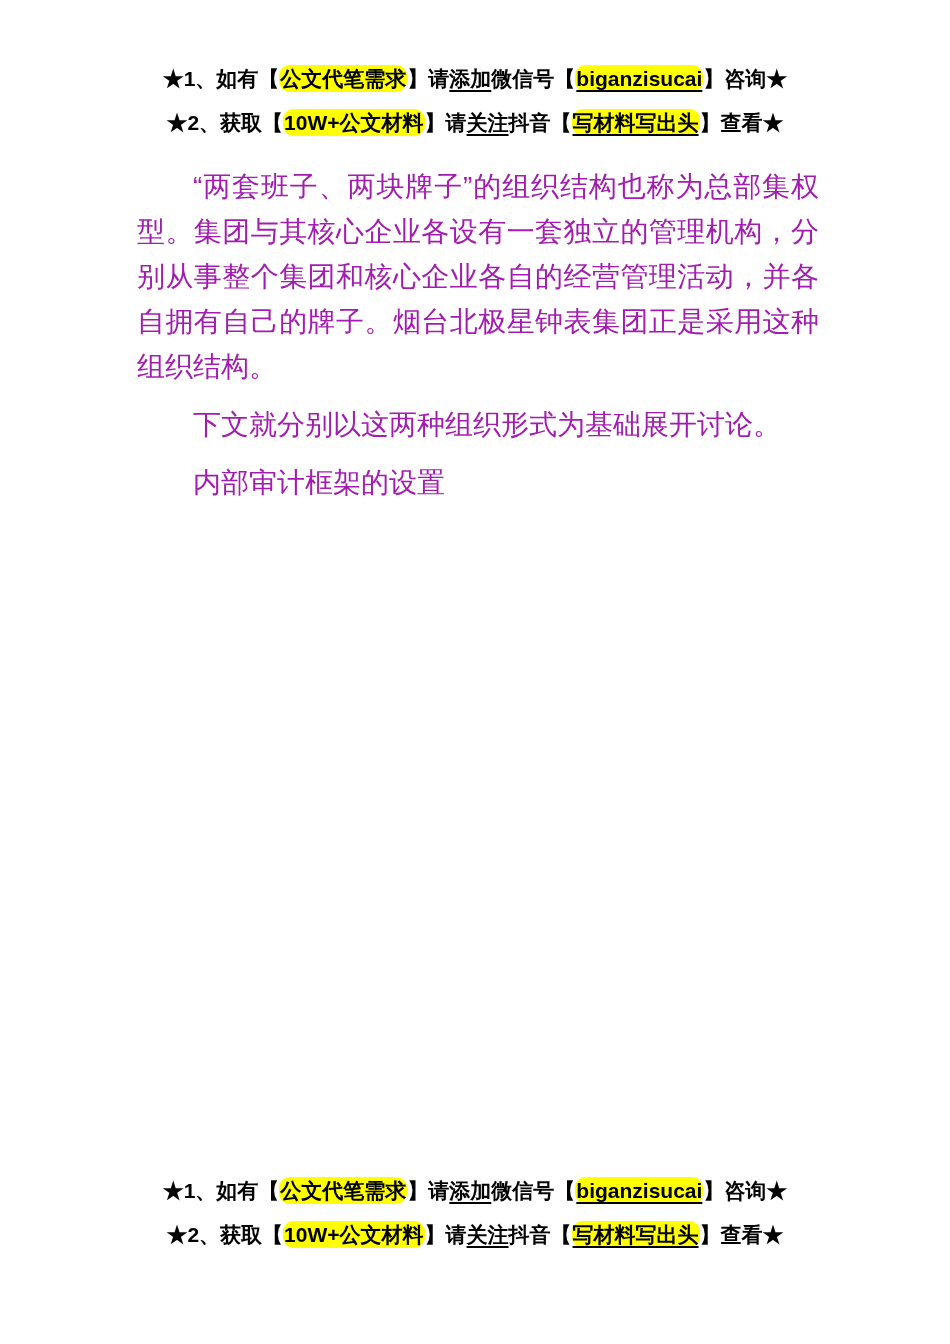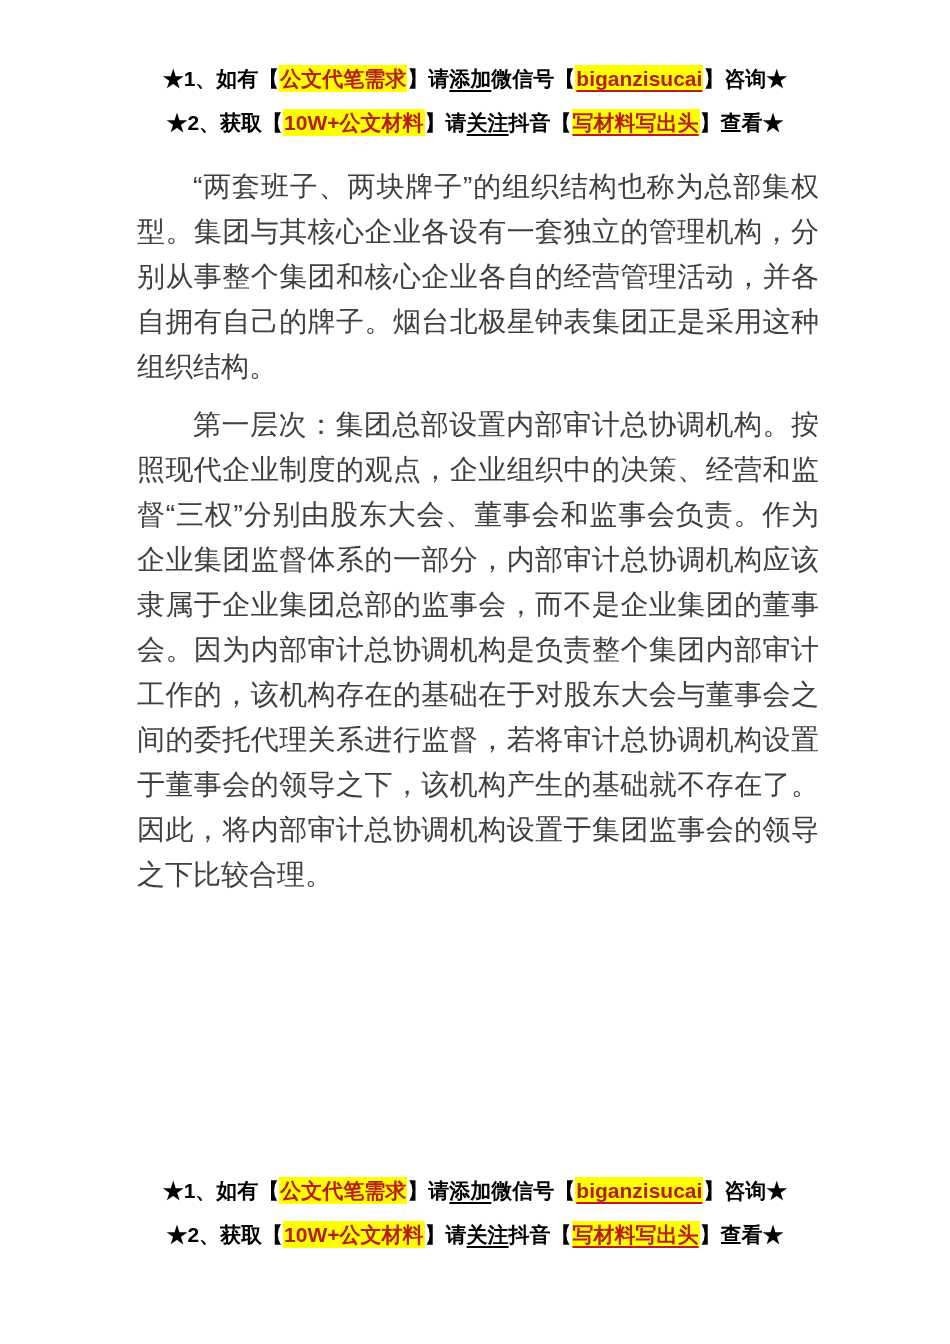--- a/index.html
+++ b/index.html
@@ -47,7 +47,8 @@
     padding: 2px 1px;
   }
   .red {
-    color: #b91c1c;
+    color: #000000;
+    border-radius: 11px;
   }
   .ul {
     text-decoration: underline;

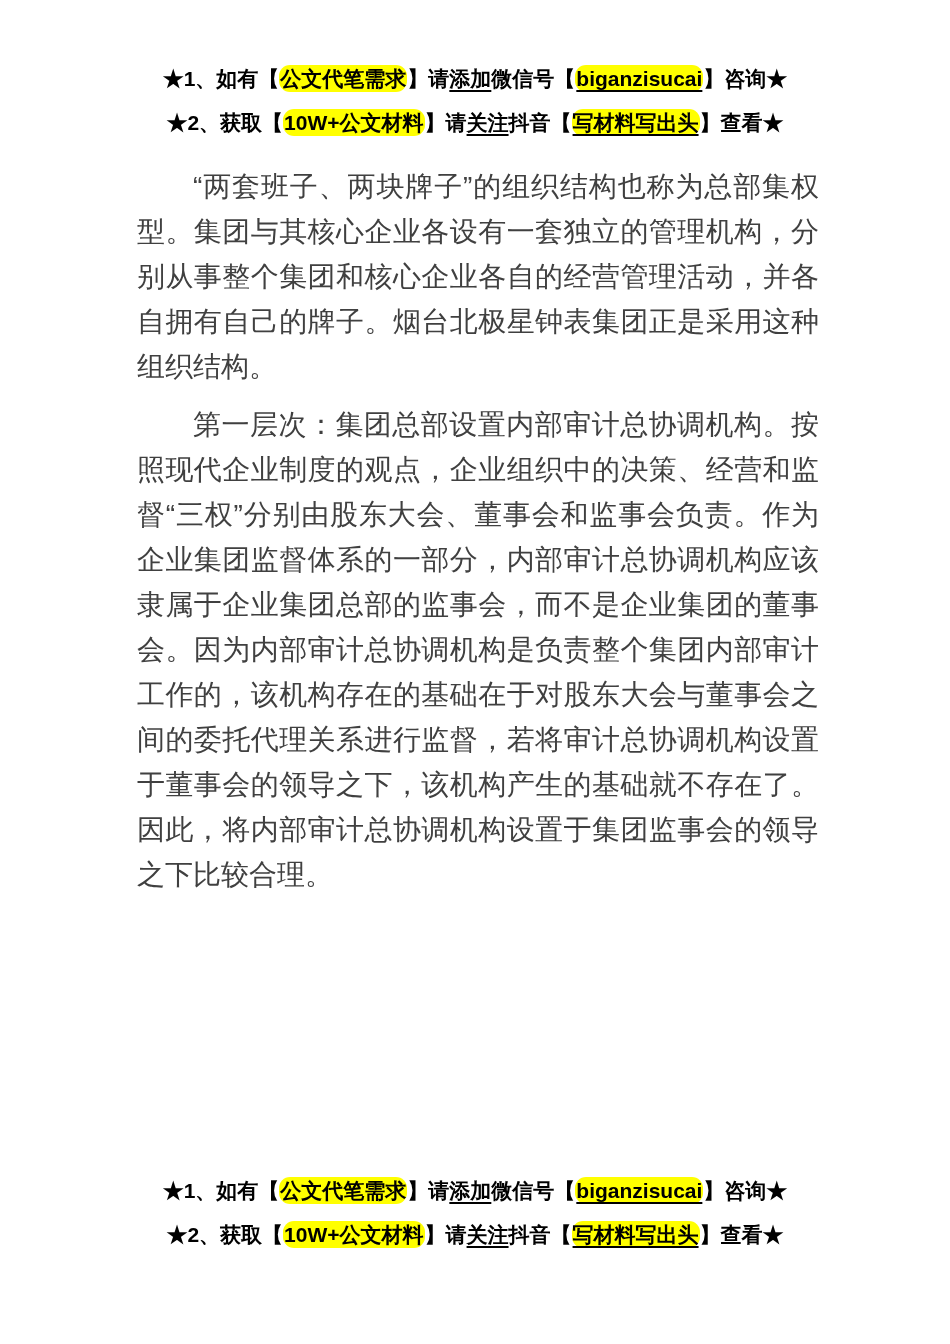--- a/index.html
+++ b/index.html
@@ -64,7 +64,7 @@
     font-size: 28px;
     line-height: 45px;
     text-align: justify;
-    color: #404040;
+    color: #a21caf;
   }
   .doc-content p {
     margin: 0 0 13px 0;

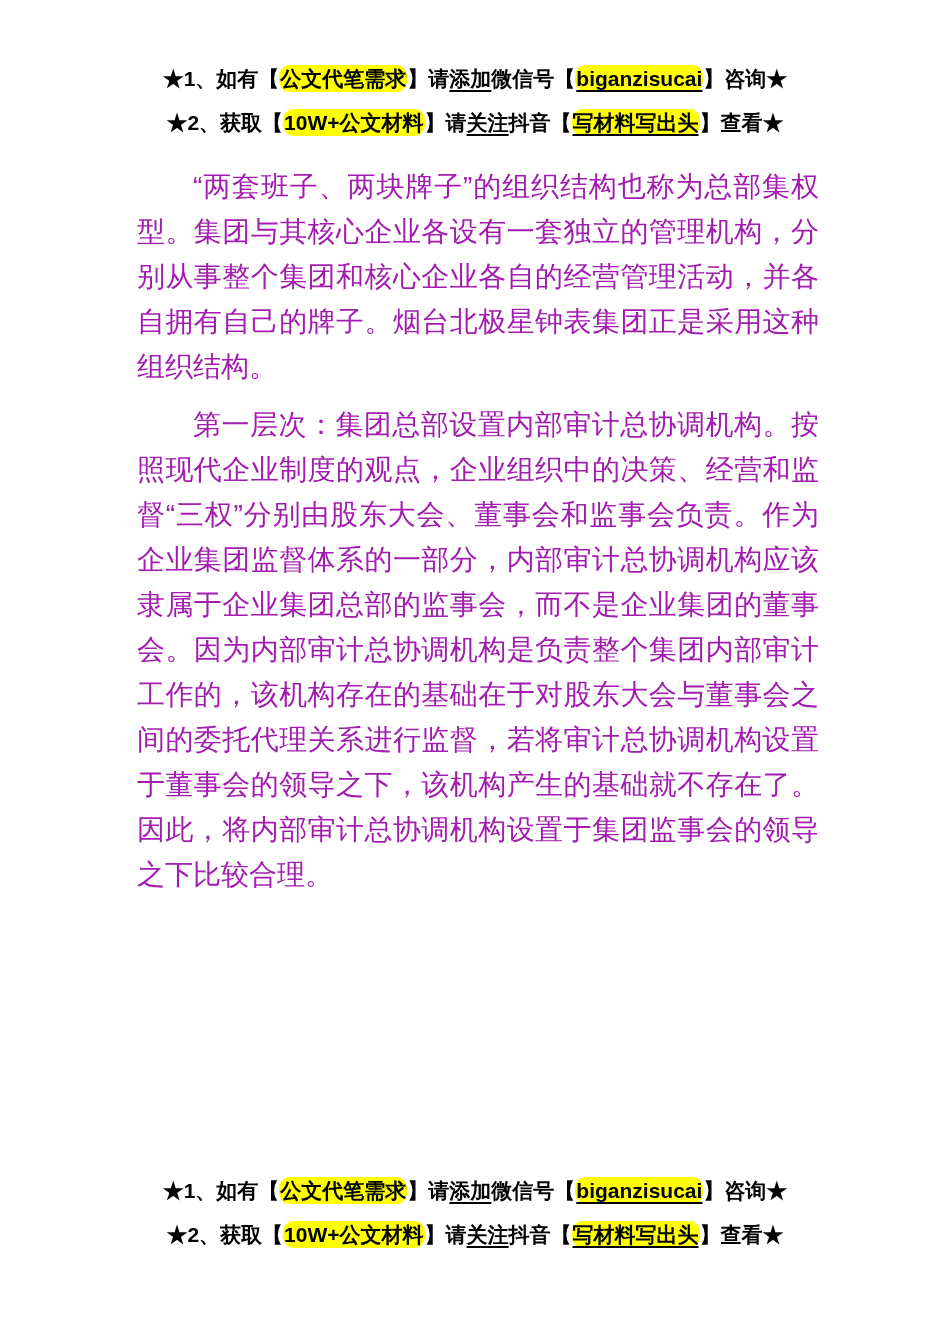--- a/index.html
+++ b/index.html
@@ -87,6 +87,7 @@
 
   <div class="doc-content">
     <p>“两套班子、两块牌子”的组织结构也称为总部集权型。集团与其核心企业各设有一套独立的管理机构，分别从事整个集团和核心企业各自的经营管理活动，并各自拥有自己的牌子。烟台北极星钟表集团正是采用这种组织结构。</p>
+    <p>下文就分别以这两种组织形式为基础展开讨论。</p>
     <p>第一层次：集团总部设置内部审计总协调机构。按照现代企业制度的观点，企业组织中的决策、经营和监督“三权”分别由股东大会、董事会和监事会负责。作为企业集团监督体系的一部分，内部审计总协调机构应该隶属于企业集团总部的监事会，而不是企业集团的董事会。因为内部审计总协调机构是负责整个集团内部审计工作的，该机构存在的基础在于对股东大会与董事会之间的委托代理关系进行监督，若将审计总协调机构设置于董事会的领导之下，该机构产生的基础就不存在了。因此，将内部审计总协调机构设置于集团监事会的领导之下比较合理。</p>
   </div>
 

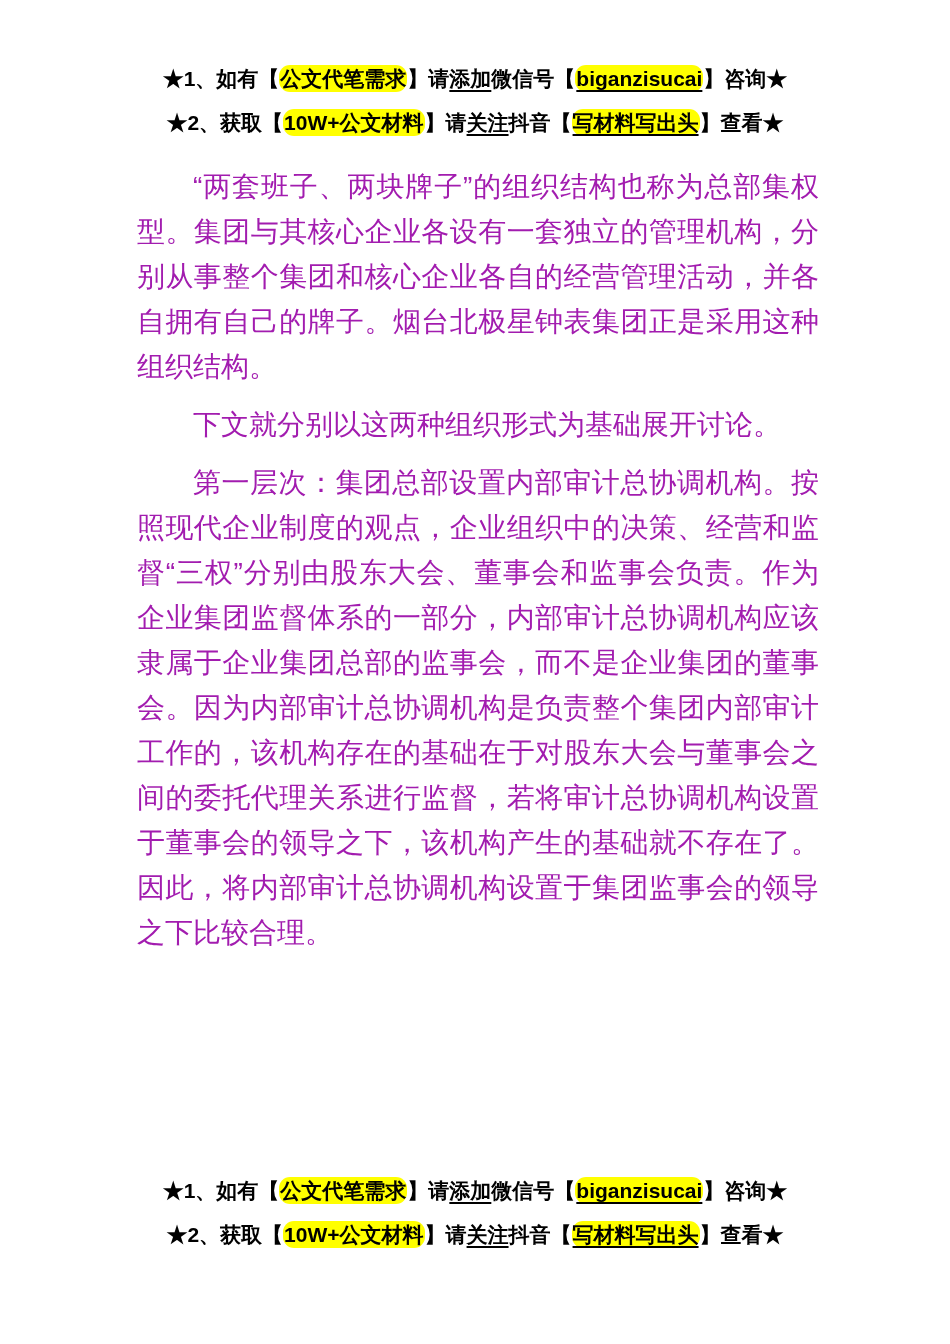--- a/index.html
+++ b/index.html
@@ -88,6 +88,7 @@
   <div class="doc-content">
     <p>“两套班子、两块牌子”的组织结构也称为总部集权型。集团与其核心企业各设有一套独立的管理机构，分别从事整个集团和核心企业各自的经营管理活动，并各自拥有自己的牌子。烟台北极星钟表集团正是采用这种组织结构。</p>
     <p>下文就分别以这两种组织形式为基础展开讨论。</p>
+    <p>内部审计框架的设置</p>
     <p>第一层次：集团总部设置内部审计总协调机构。按照现代企业制度的观点，企业组织中的决策、经营和监督“三权”分别由股东大会、董事会和监事会负责。作为企业集团监督体系的一部分，内部审计总协调机构应该隶属于企业集团总部的监事会，而不是企业集团的董事会。因为内部审计总协调机构是负责整个集团内部审计工作的，该机构存在的基础在于对股东大会与董事会之间的委托代理关系进行监督，若将审计总协调机构设置于董事会的领导之下，该机构产生的基础就不存在了。因此，将内部审计总协调机构设置于集团监事会的领导之下比较合理。</p>
   </div>
 

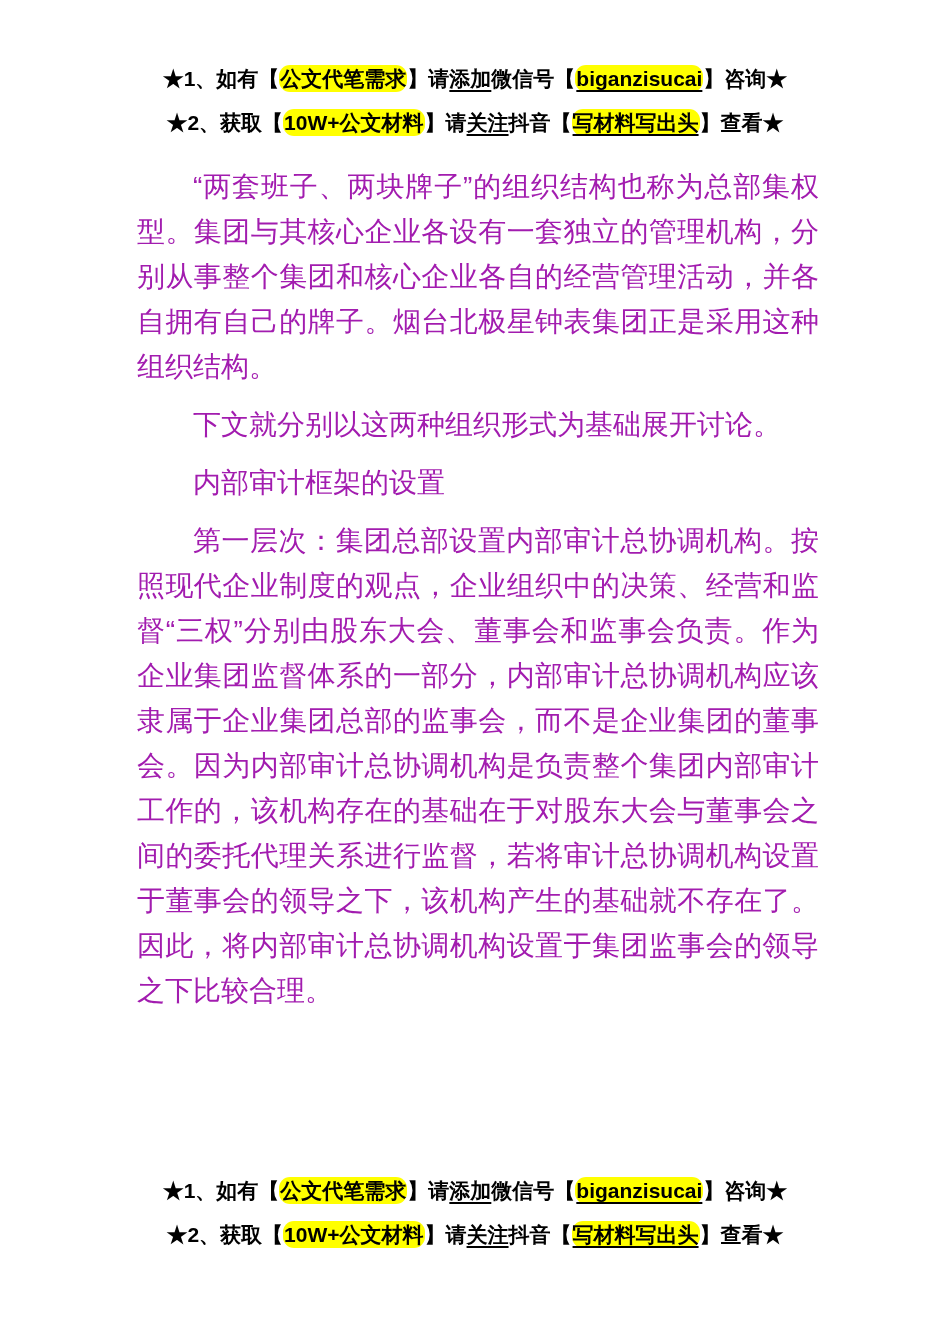--- a/index.html
+++ b/index.html
@@ -89,7 +89,6 @@
     <p>“两套班子、两块牌子”的组织结构也称为总部集权型。集团与其核心企业各设有一套独立的管理机构，分别从事整个集团和核心企业各自的经营管理活动，并各自拥有自己的牌子。烟台北极星钟表集团正是采用这种组织结构。</p>
     <p>下文就分别以这两种组织形式为基础展开讨论。</p>
     <p>内部审计框架的设置</p>
-    <p>第一层次：集团总部设置内部审计总协调机构。按照现代企业制度的观点，企业组织中的决策、经营和监督“三权”分别由股东大会、董事会和监事会负责。作为企业集团监督体系的一部分，内部审计总协调机构应该隶属于企业集团总部的监事会，而不是企业集团的董事会。因为内部审计总协调机构是负责整个集团内部审计工作的，该机构存在的基础在于对股东大会与董事会之间的委托代理关系进行监督，若将审计总协调机构设置于董事会的领导之下，该机构产生的基础就不存在了。因此，将内部审计总协调机构设置于集团监事会的领导之下比较合理。</p>
   </div>
 
   <div class="promo-banner promo-banner-bottom">

